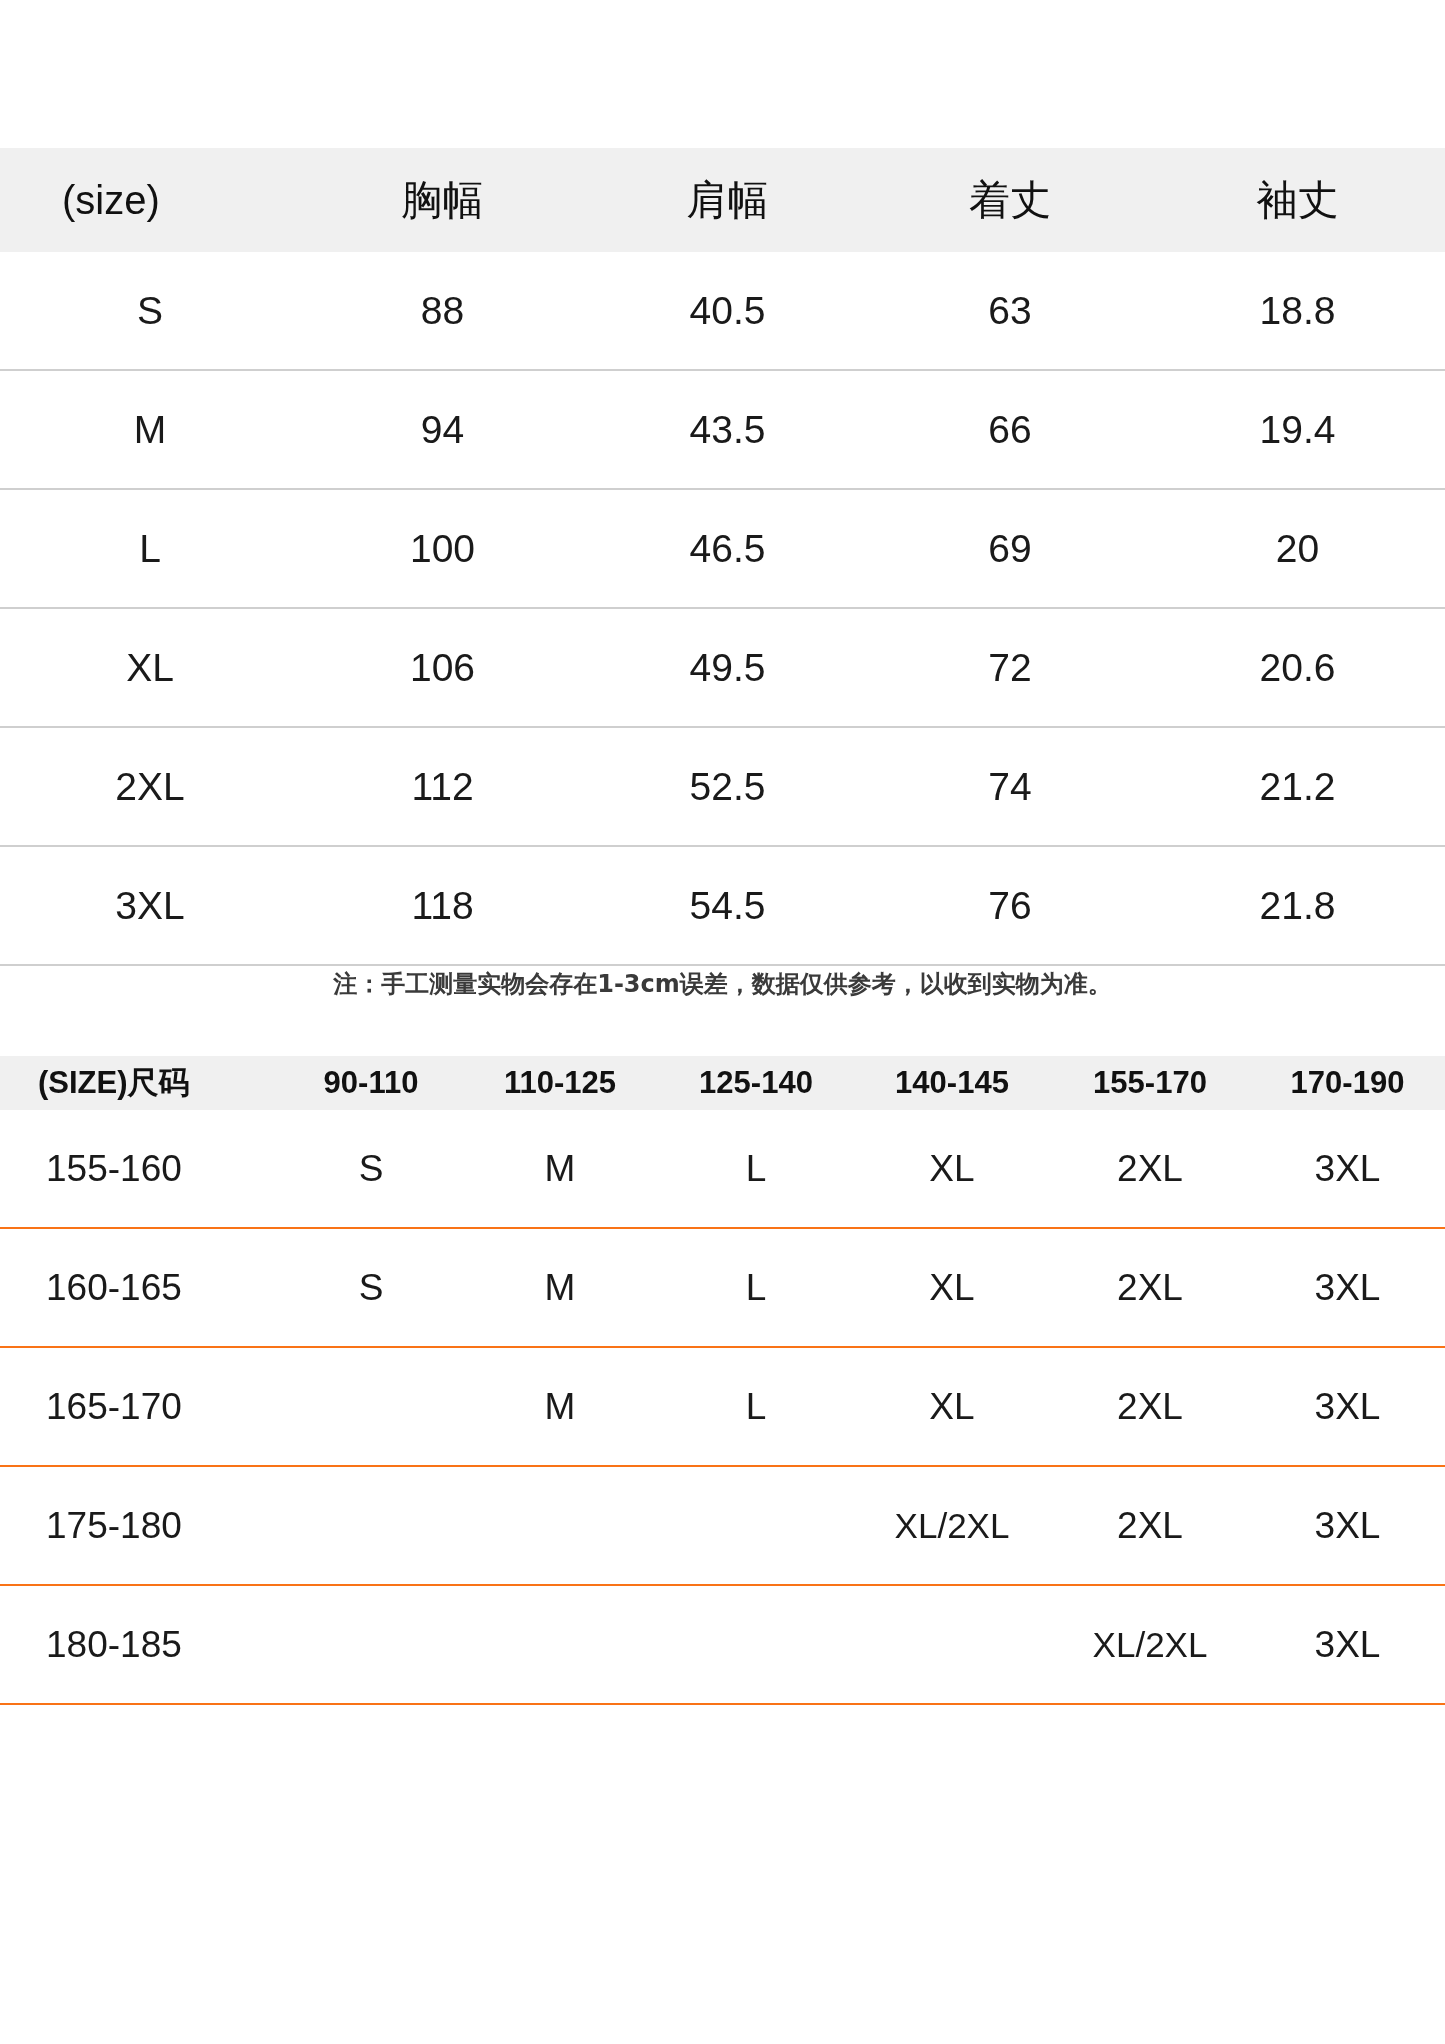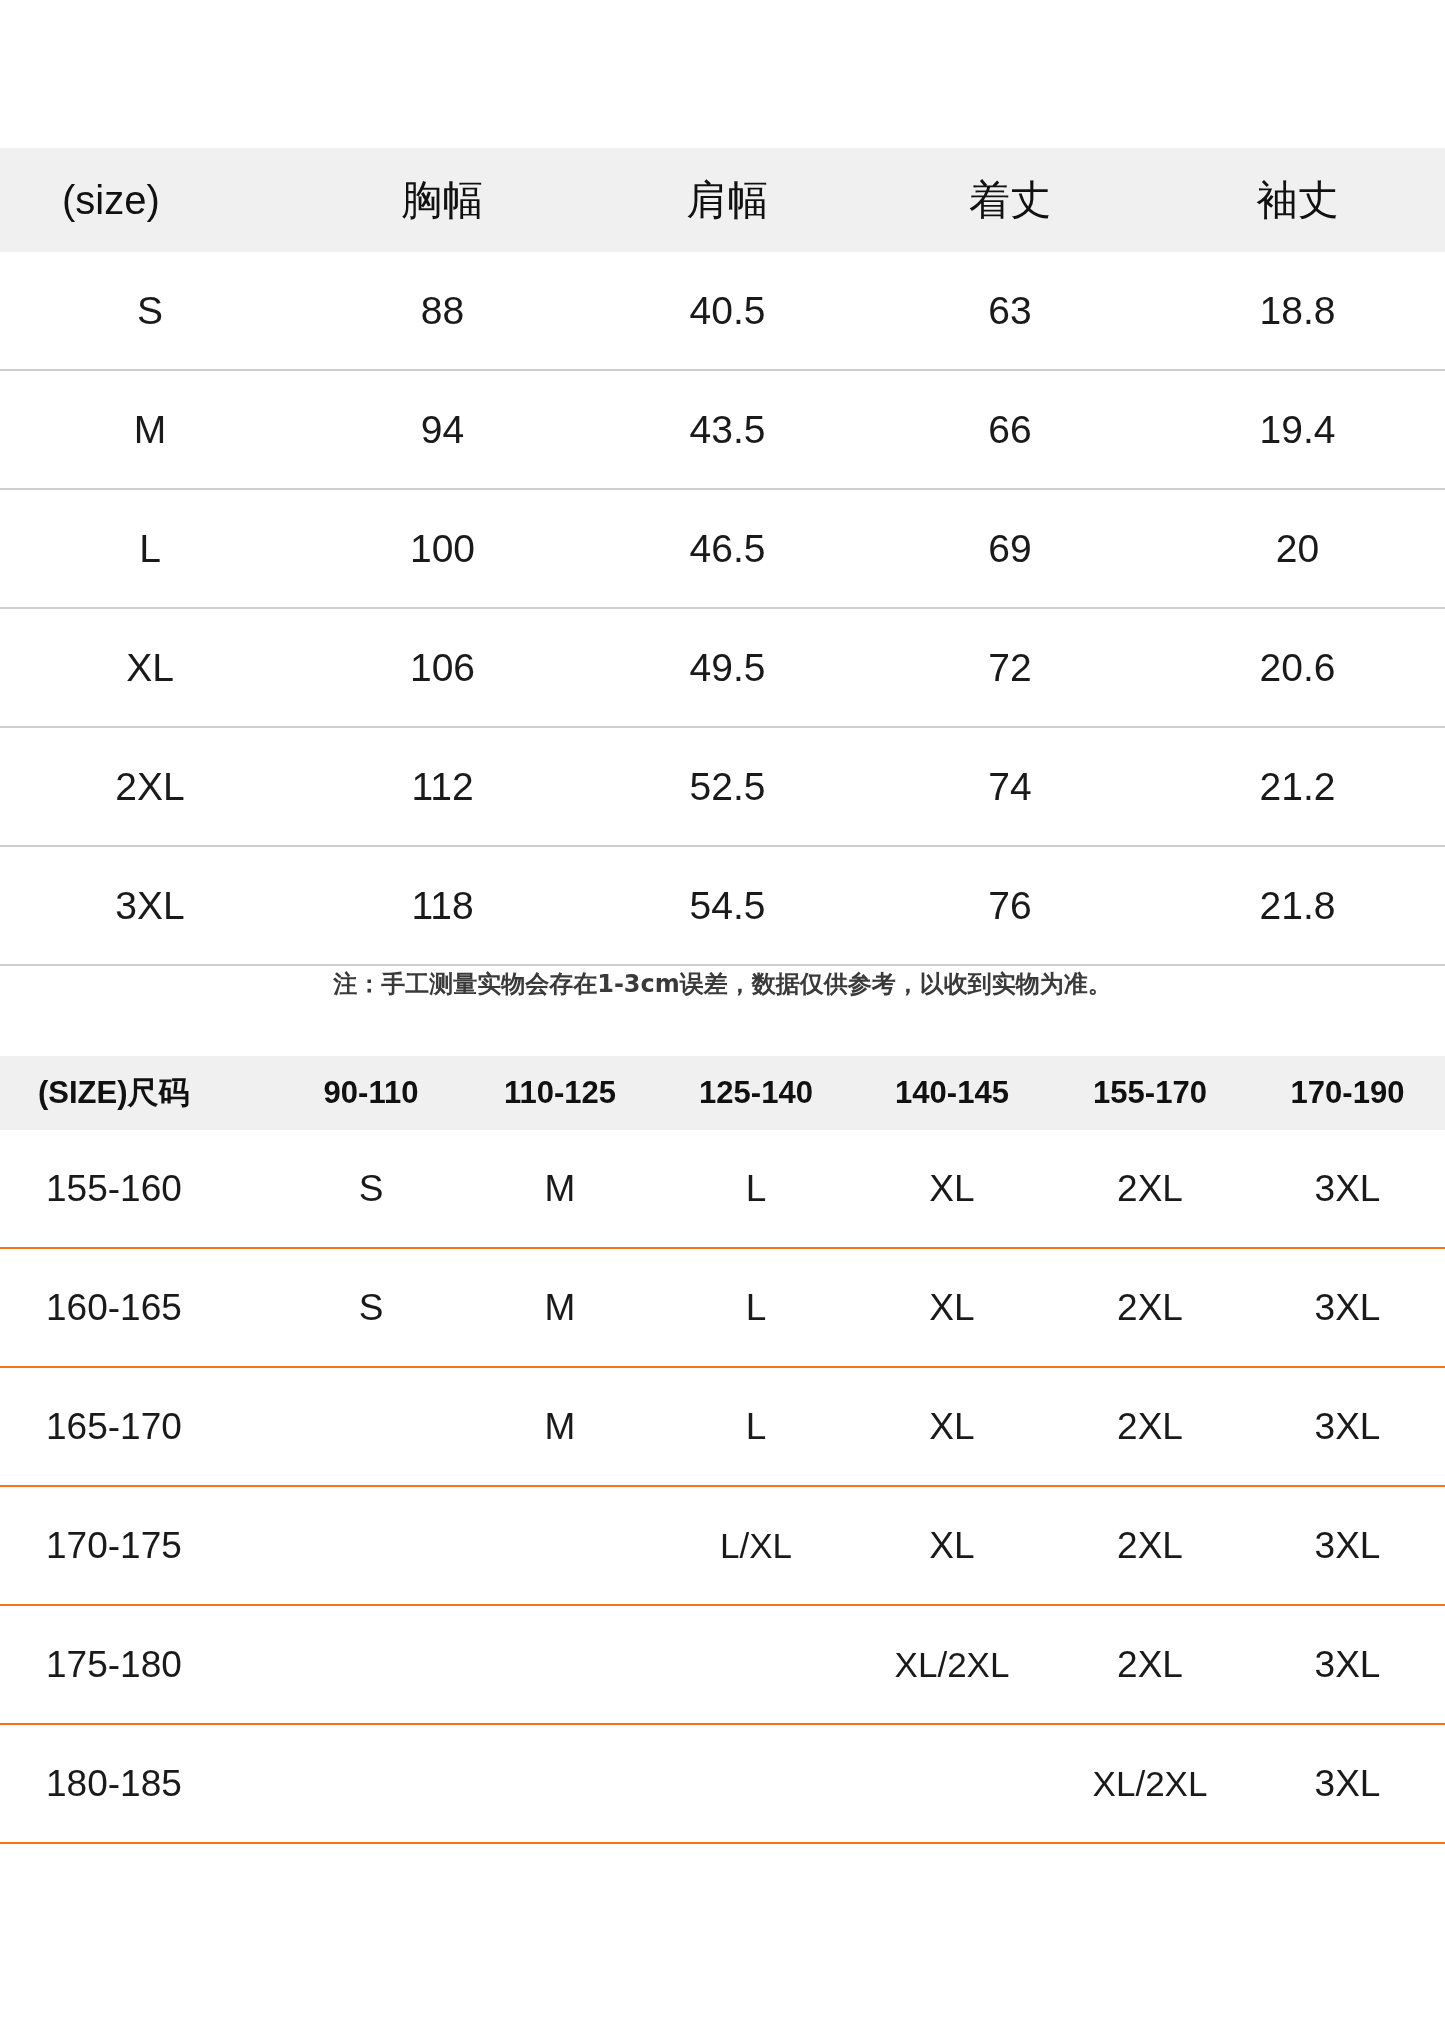--- a/index.html
+++ b/index.html
@@ -97,7 +97,7 @@
     background: #f0f0f0;
     font-weight: 700;
     font-size: 31px;
-    height: 74px;
+    height: 54px;
     padding: 0;
     text-align: center;
     color: #111;

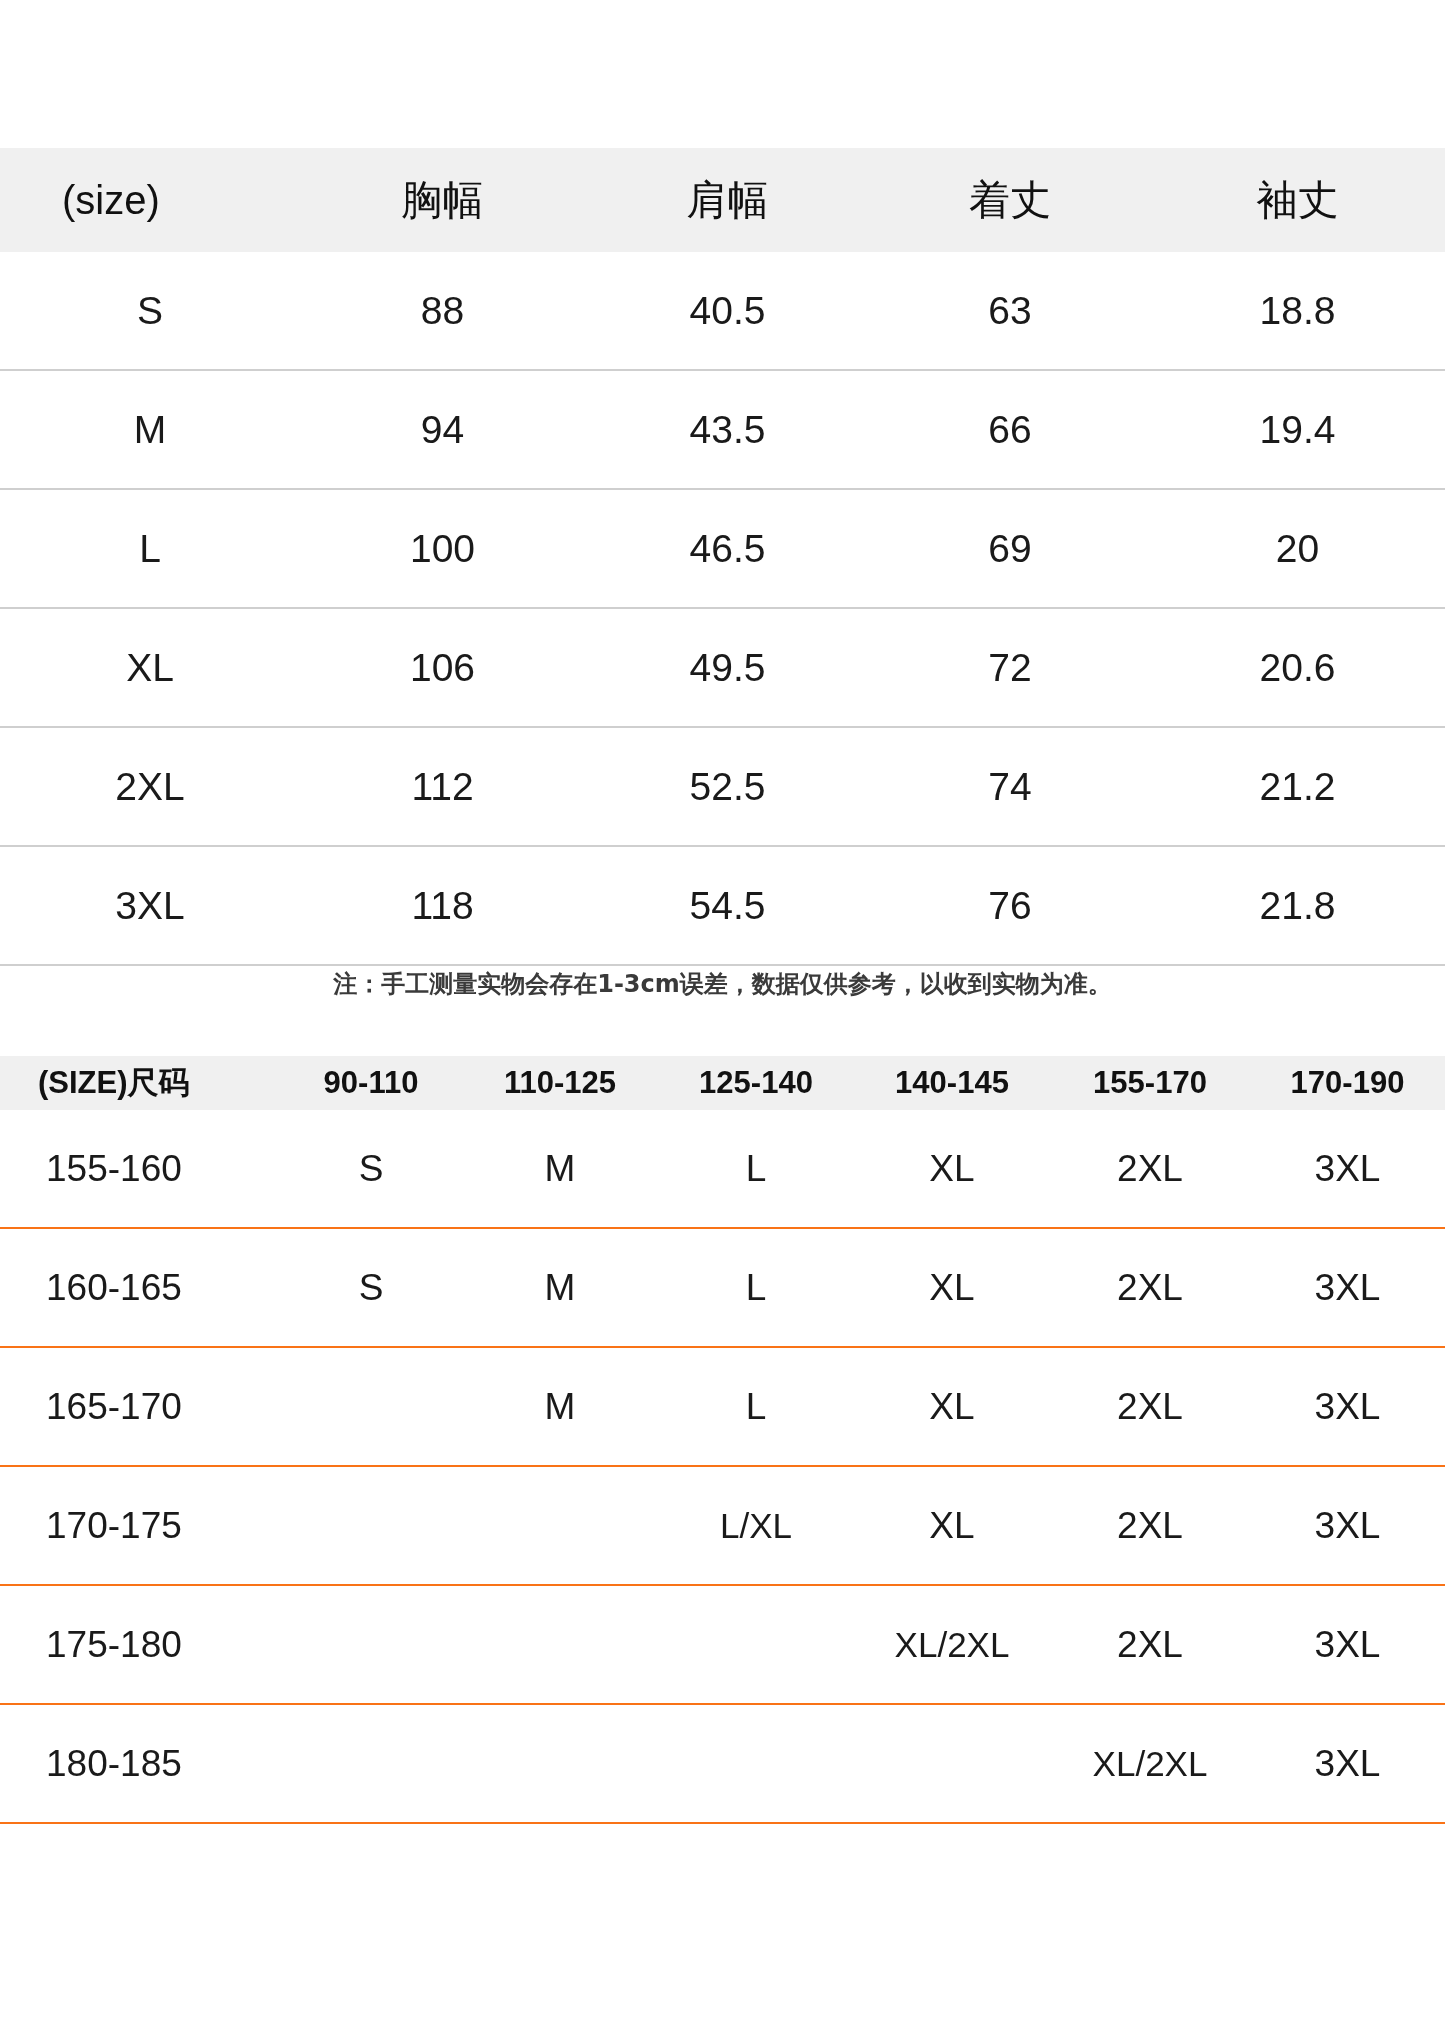--- a/index.html
+++ b/index.html
@@ -243,15 +243,6 @@
         <td>3XL</td>
       </tr>
       <tr>
-        <td class="rowhead">170-175</td>
-        <td></td>
-        <td></td>
-        <td class="small">L/XL</td>
-        <td>XL</td>
-        <td>2XL</td>
-        <td>3XL</td>
-      </tr>
-      <tr>
         <td class="rowhead">175-180</td>
         <td></td>
         <td></td>

